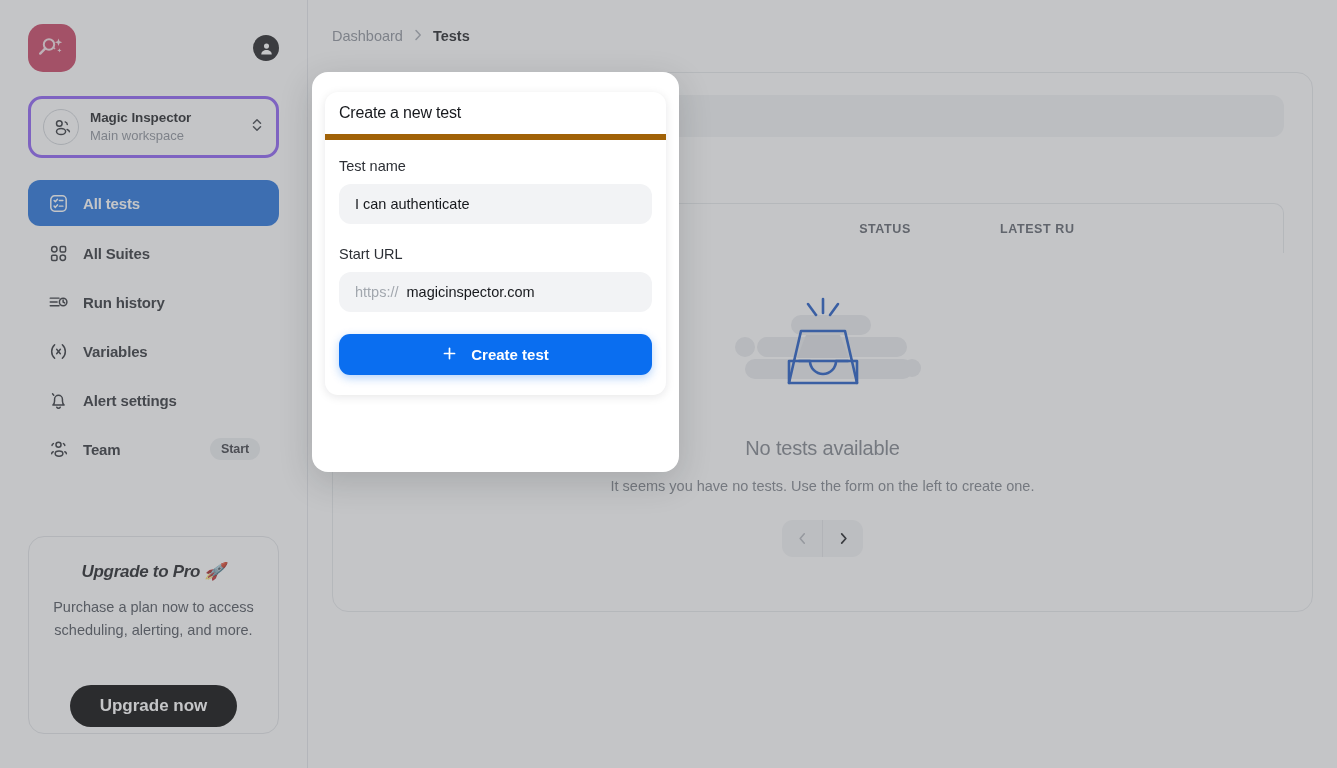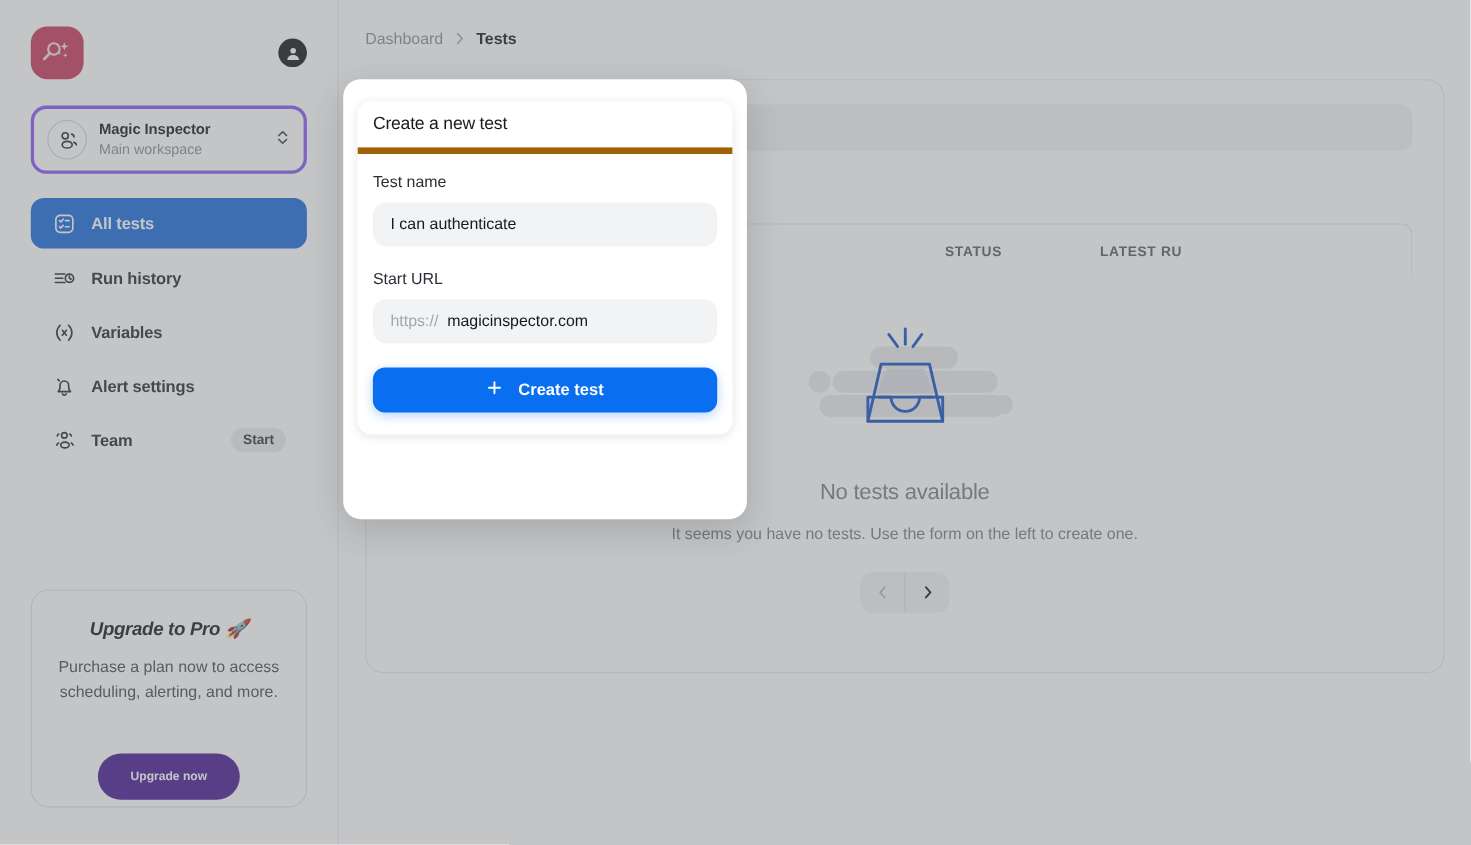--- a/index.html
+++ b/index.html
@@ -364,6 +364,17 @@
         <span class="nav-label">All tests</span>
       </div>
 
+      <div class="nav-item">
+        <span class="ico">
+          <svg width="21" height="21" viewBox="0 0 24 24" fill="none" stroke="#2c2f35" stroke-width="1.7">
+            <circle cx="7.2" cy="7.2" r="3.1"></circle>
+            <rect x="13.9" y="4.1" width="6.2" height="6.2" rx="1.4"></rect>
+            <rect x="4.1" y="13.9" width="6.2" height="6.2" rx="1.4"></rect>
+            <circle cx="16.9" cy="16.9" r="3.1"></circle>
+          </svg>
+        </span>
+        <span class="nav-label">All Suites</span>
+      </div>
 
       <div class="nav-item">
         <span class="ico">

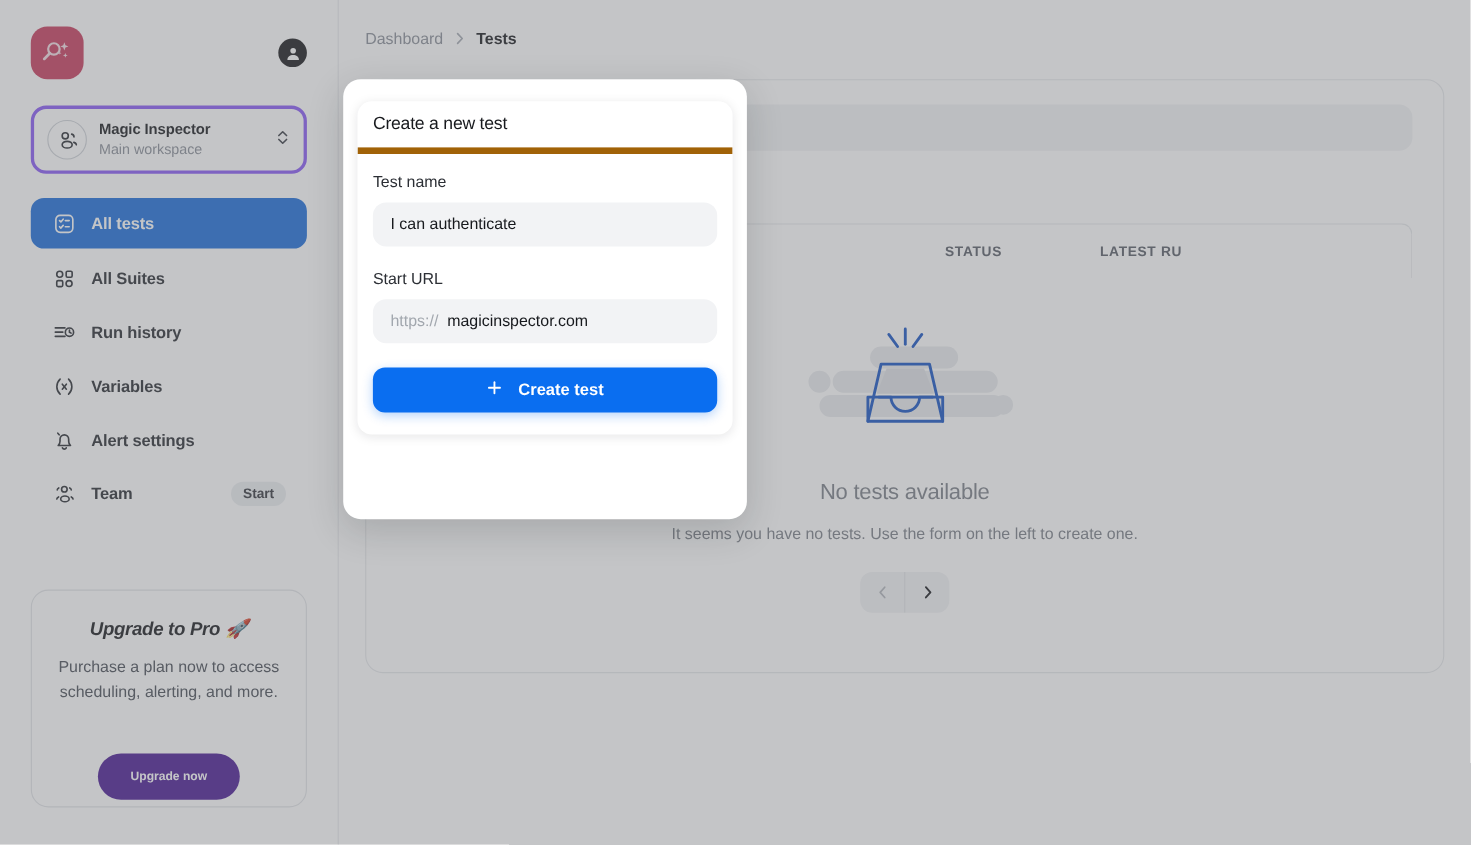--- a/index.html
+++ b/index.html
@@ -132,8 +132,8 @@
     display: inline-flex; align-items: center; justify-content: center;
     height: 42px; padding: 0 30px;
     border-radius: 21px;
-    background: #4c1d95;
-    color: #fff; font-size: 11px; font-weight: 600;
+    background: #000000;
+    color: #fff; font-size: 17px; font-weight: 600;
     border: none; cursor: pointer;
     position: relative; bottom: -22px;
     font-family: inherit;

